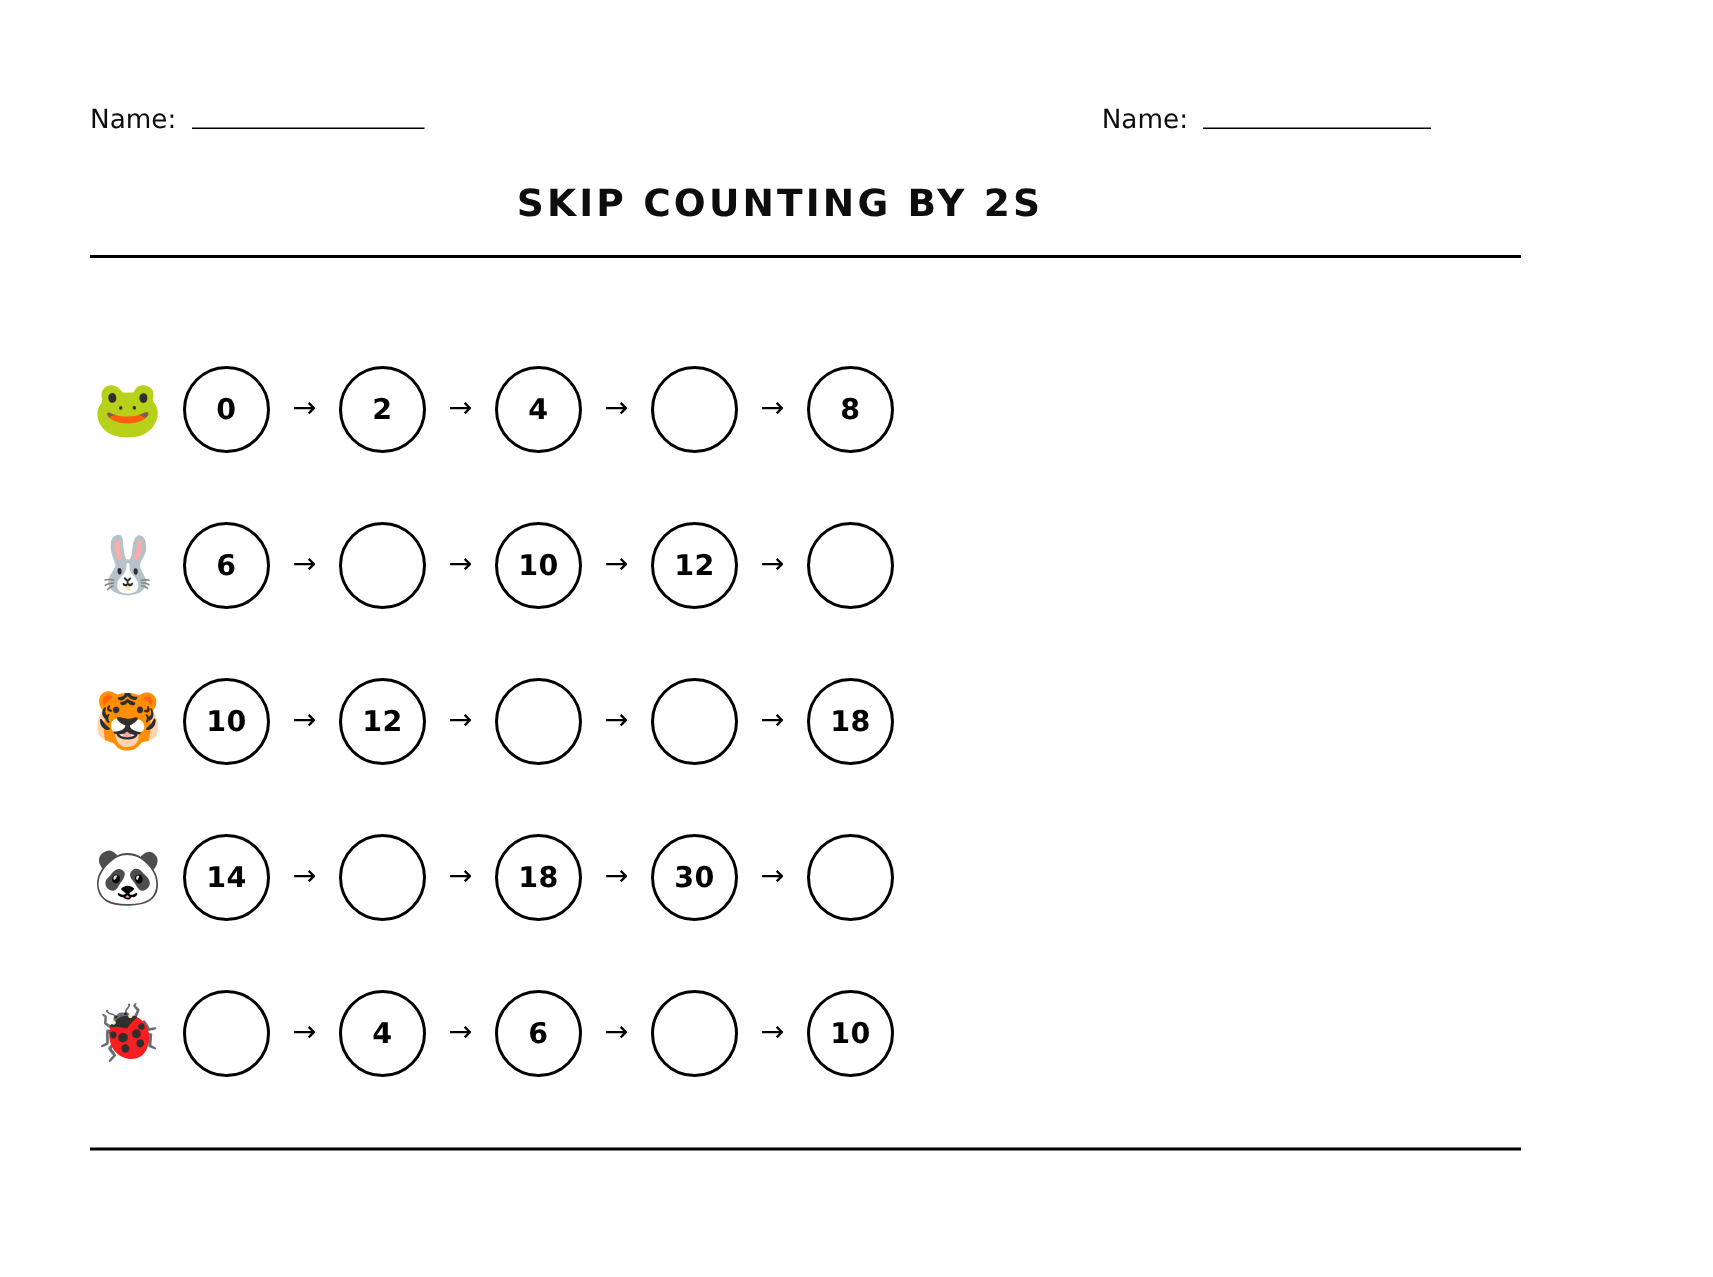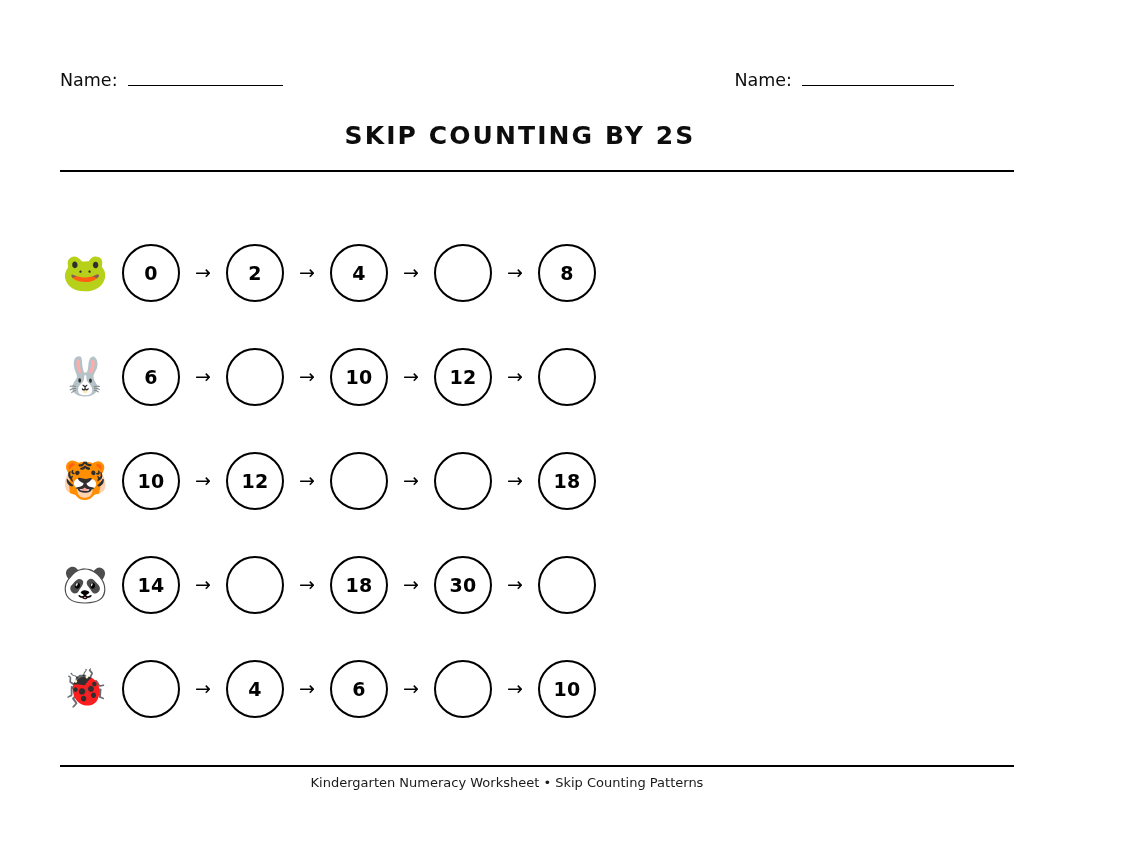--- a/index.html
+++ b/index.html
@@ -254,7 +254,6 @@
 
   <div class="rule rule-bottom"></div>
 
-  <div class="footer">Kindergarten Numeracy Worksheet • Skip Counting Patterns</div>
 
 </div>
 

